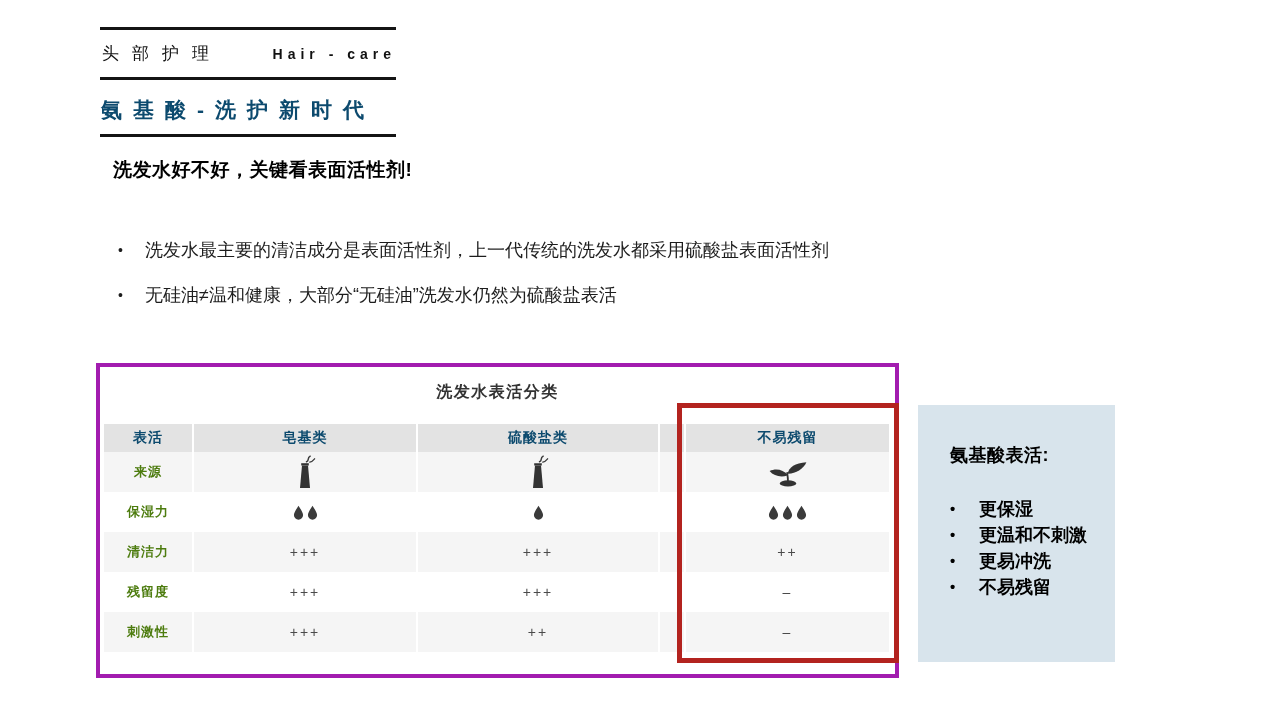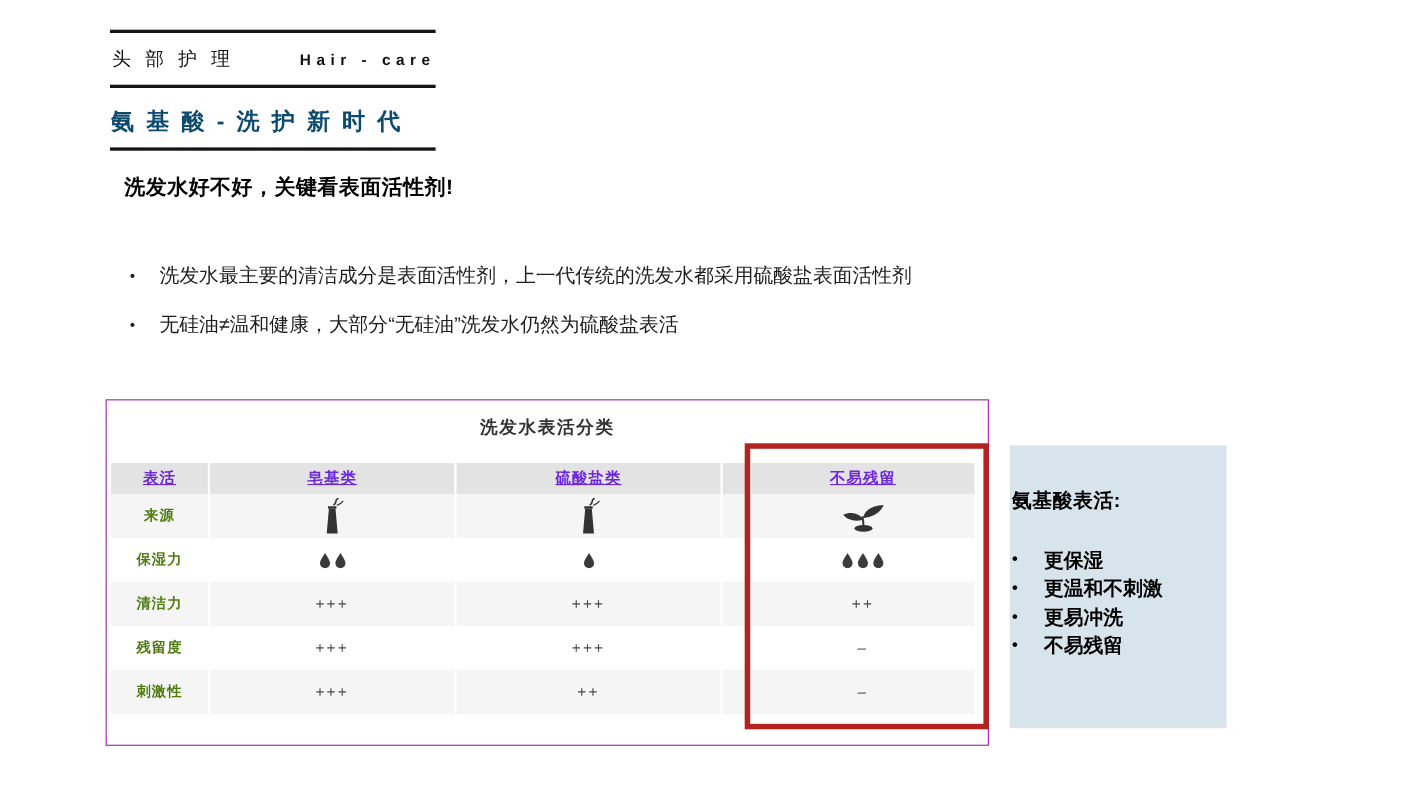--- a/index.html
+++ b/index.html
@@ -21,7 +21,7 @@
   .bullets .dot{width:27px;flex:0 0 27px;font-size:14px;line-height:28px;color:#1d1d1d;}
   
   .table-card{position:absolute;left:96px;top:363px;width:803px;height:315px;background:#fff;
-    border:1px solid #a21caf;box-sizing:border-box;}
+    border:4px solid #a21caf;box-sizing:border-box;}
   .table-title{margin-top:15px;text-align:center;font-size:16px;font-weight:700;color:#333;letter-spacing:1.5px;}
   .grid{margin:21px 12px 0 4px;display:grid;grid-template-columns:88px 222px 240px 24px 203px;
     grid-template-rows:28px repeat(5,40px);column-gap:2px;}

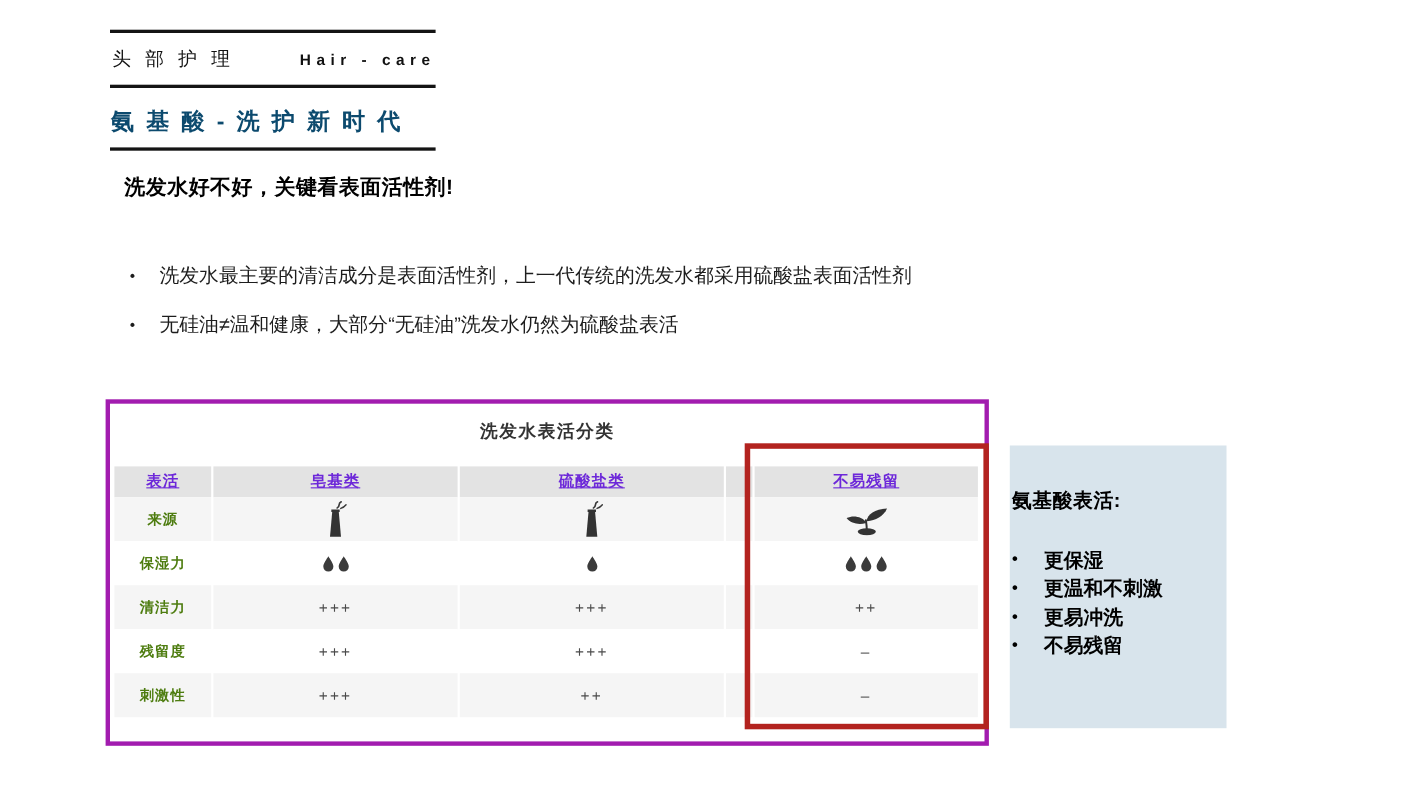--- a/index.html
+++ b/index.html
@@ -26,7 +26,7 @@
   .grid{margin:21px 12px 0 4px;display:grid;grid-template-columns:88px 222px 240px 24px 203px;
     grid-template-rows:28px repeat(5,40px);column-gap:2px;}
   .cell{display:flex;align-items:center;justify-content:center;box-sizing:border-box;}
-  .hcell{background:#e3e3e3;font-size:14px;font-weight:700;color:#6d28d9;letter-spacing:1px;text-decoration:underline;}
+  .hcell{background:#e3e3e3;font-size:14px;font-weight:700;color:#0c4a6e;letter-spacing:1px;}
   .odd{background:#f5f5f5;}
   .even{background:#ffffff;}
   .label{font-size:13px;font-weight:700;color:#4d7c0f;letter-spacing:1px;}

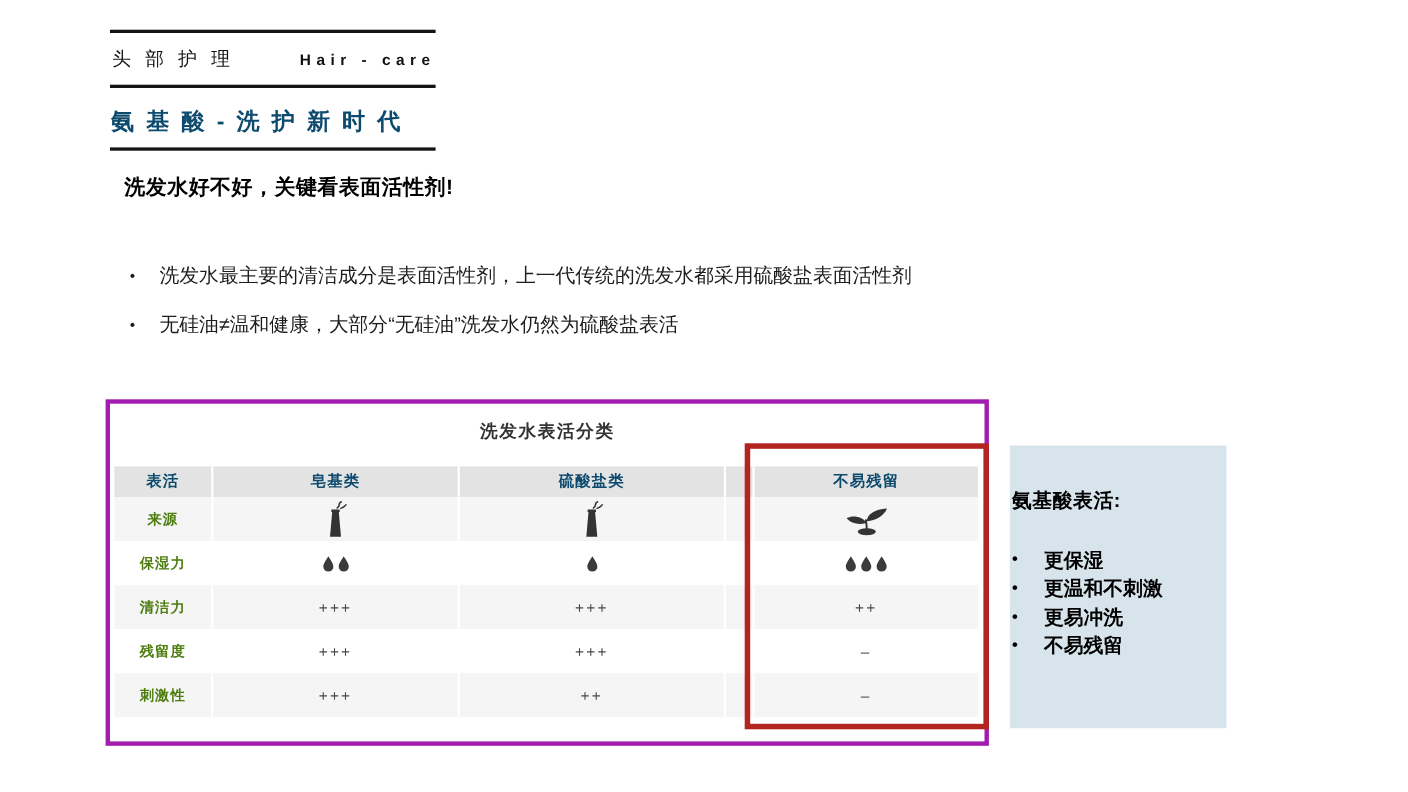--- a/index.html
+++ b/index.html
@@ -37,7 +37,7 @@
     border:5px solid #b3231f;box-sizing:border-box;pointer-events:none;background:transparent;}
   
   .callout{position:absolute;left:918px;top:405px;width:197px;height:257px;box-sizing:border-box;
-    padding:38px 10px 0 2px;background:#d8e4ec;}
+    padding:38px 10px 0 32px;background:#d8e4ec;}
   .callout-title{font-size:18px;font-weight:700;color:#000;letter-spacing:0.5px;}
   .callout-list{margin:29px 0 0 0;padding:0;list-style:none;}
   .callout-list li{display:flex;align-items:flex-start;font-size:18px;font-weight:700;color:#000;line-height:26px;}

